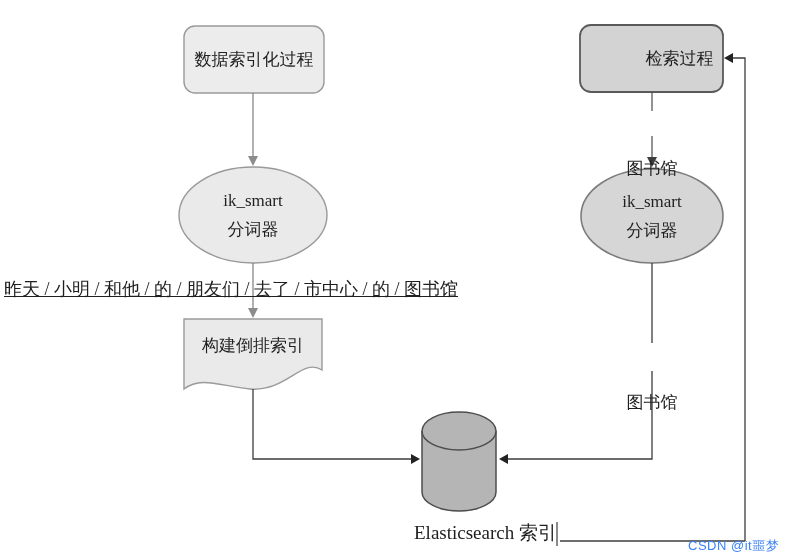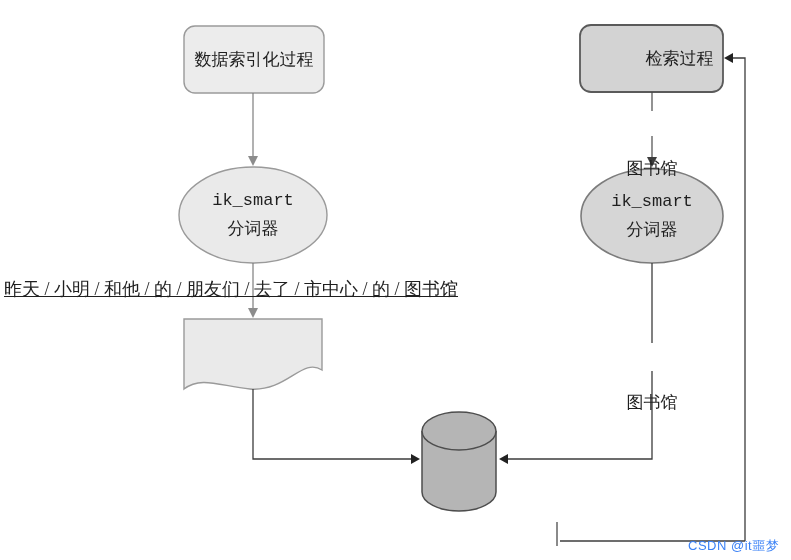--- a/index.html
+++ b/index.html
@@ -11,7 +11,7 @@
   .label{position:absolute;white-space:nowrap;}
   .node-label{display:flex;align-items:center;justify-content:center;text-align:left;}
   .box-title{position:absolute;font-size:17px;}
-  .ellipse-label{position:absolute;text-align:center;font-size:17px;line-height:29px;font-family:Liberation Mono, monospace;}
+  .ellipse-label{position:absolute;text-align:center;font-size:17px;line-height:29px;}
   .flow-text{font-size:19px;}
   .token-text{font-size:18px;text-decoration:underline;}
   .term-label{position:absolute;width:100px;text-align:center;font-size:17px;margin-top:44px;}

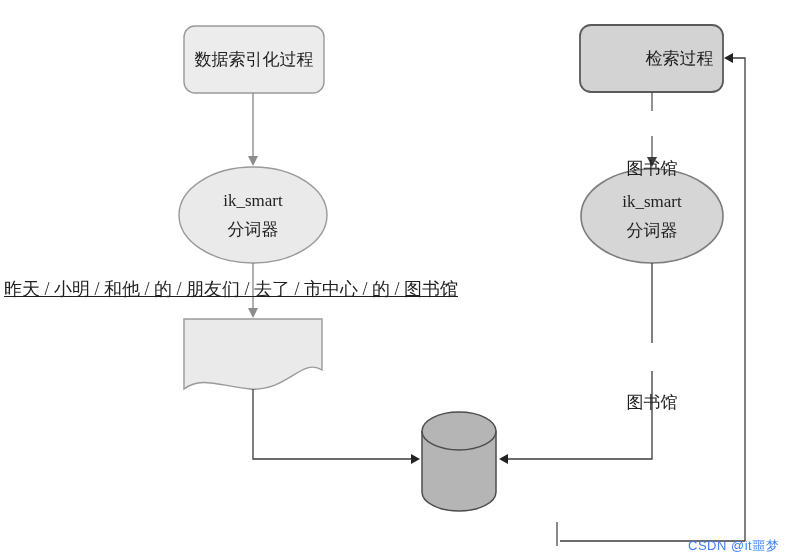--- a/index.html
+++ b/index.html
@@ -72,6 +72,7 @@
 
   <div class="label token-text" style="left:4px;top:277px;">昨天 / 小明 / 和他 / 的 / 朋友们 / 去了 / 市中心 / 的 / 图书馆</div>
 
+  <div class="label node-label box-title" style="left:184px;top:325px;width:138px;height:40px;">构建倒排索引</div>
 
   <div class="label node-label box-title" style="left:580px;top:25px;width:143px;height:67px;margin-left:28px;">检索过程</div>
 

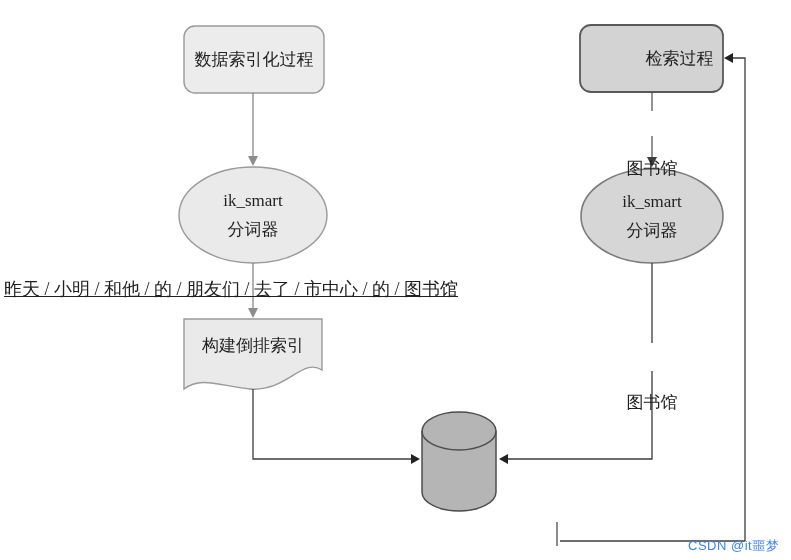--- a/index.html
+++ b/index.html
@@ -85,6 +85,7 @@
 
   <div class="term-label" style="left:602px;top:347px;">图书馆</div>
 
+  <div class="label es-label" style="left:414px;top:520px;">Elasticsearch 索引</div>
 
   <div class="label watermark" style="left:688px;top:537px;">CSDN @it噩梦</div>
 

